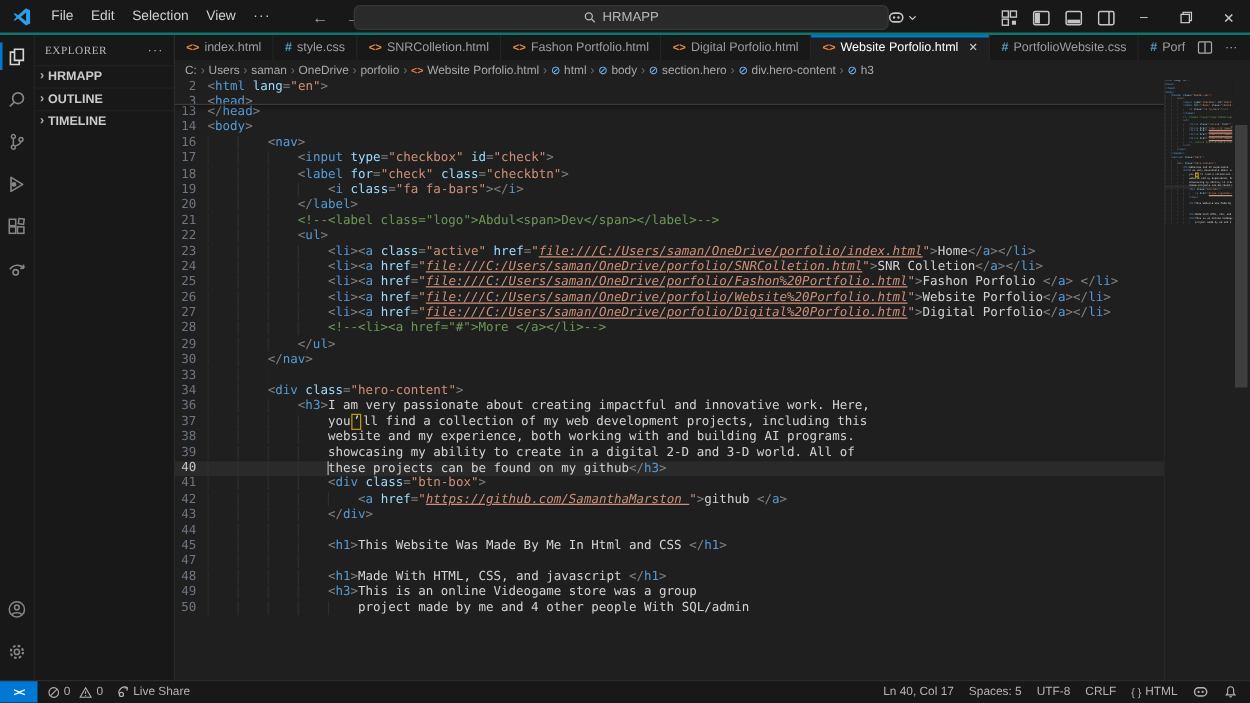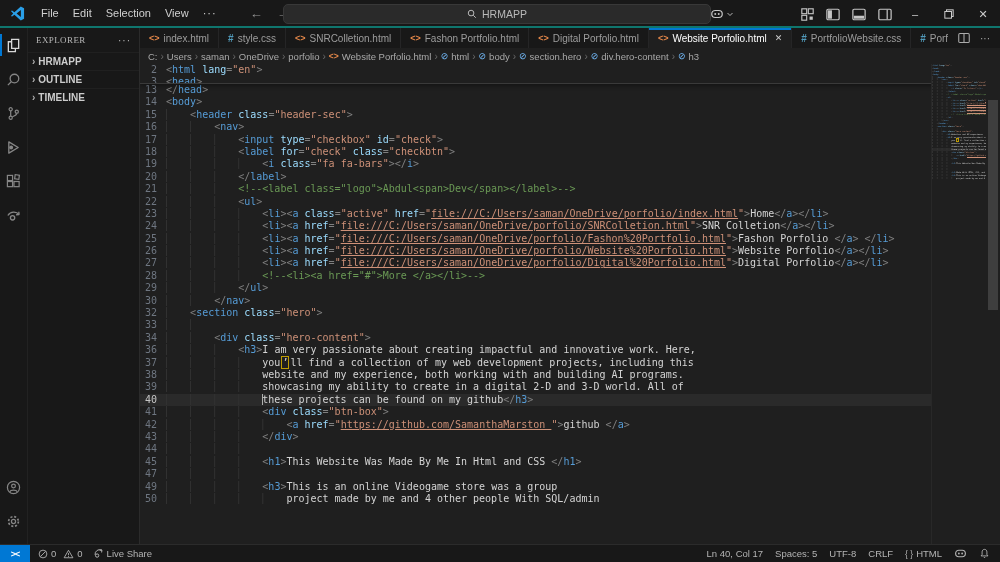--- a/index.html
+++ b/index.html
@@ -352,7 +352,6 @@
         <div class="rows" id="rows">
             <div class="row"><span class="ln">13</span><span class="codetext"><span class="tk-p">&lt;/</span><span class="tk-t">head</span><span class="tk-p">&gt;</span></span></div>
             <div class="row"><span class="ln">14</span><span class="codetext"><span class="tk-p">&lt;</span><span class="tk-t">body</span><span class="tk-p">&gt;</span></span></div>
-            <div class="row"><span class="ln">15</span><span class="codetext"><span class="tk-ind">    </span><span class="tk-p">&lt;</span><span class="tk-t">header</span><span class="tk-x"> </span><span class="tk-a">class</span><span class="tk-p">=</span><span class="tk-s">"header-sec"</span><span class="tk-p">&gt;</span></span></div>
             <div class="row"><span class="ln">16</span><span class="codetext"><span class="tk-ind">        </span><span class="tk-p">&lt;</span><span class="tk-t">nav</span><span class="tk-p">&gt;</span></span></div>
             <div class="row"><span class="ln">17</span><span class="codetext"><span class="tk-ind">            </span><span class="tk-p">&lt;</span><span class="tk-t">input</span><span class="tk-x"> </span><span class="tk-a">type</span><span class="tk-p">=</span><span class="tk-s">"checkbox"</span><span class="tk-x"> </span><span class="tk-a">id</span><span class="tk-p">=</span><span class="tk-s">"check"</span><span class="tk-p">&gt;</span></span></div>
             <div class="row"><span class="ln">18</span><span class="codetext"><span class="tk-ind">            </span><span class="tk-p">&lt;</span><span class="tk-t">label</span><span class="tk-x"> </span><span class="tk-a">for</span><span class="tk-p">=</span><span class="tk-s">"check"</span><span class="tk-x"> </span><span class="tk-a">class</span><span class="tk-p">=</span><span class="tk-s">"checkbtn"</span><span class="tk-p">&gt;</span></span></div>

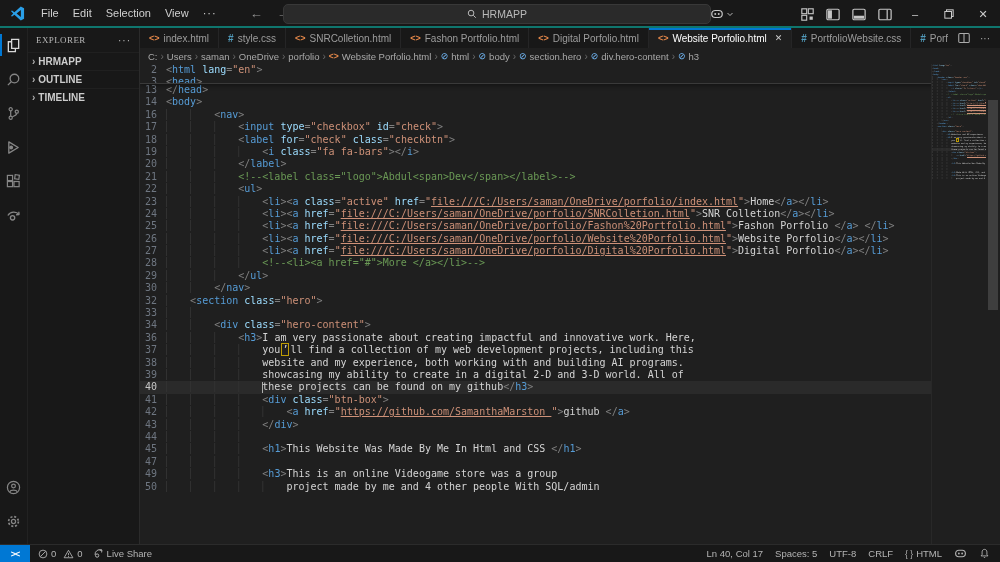--- a/index.html
+++ b/index.html
@@ -65,7 +65,7 @@
   .ln { width:26px; min-width:26px; text-align:right; padding-right:9px; color:#6e7681; }
   .codetext { flex:1; }
   .tk-p { color:#808080; } .tk-t { color:#569cd6; } .tk-a { color:#9cdcfe; }
-  .tk-s { color:#ce9178; } .tk-u { color:#ce9178; text-decoration:underline; }
+  .tk-s { color:#ce9178; } .tk-u { color:#ce9178; text-decoration:underline;font-style:italic; }
   .tk-x { color:#d4d4d4; } .tk-c { color:#6a9955; }
   .tk-ind { background-image:linear-gradient(to right,#313131 1px,transparent 1px); background-size:4ch 100%; }
   .tk-ub { color:#d4d4d4; border:1px solid #bd9b03; margin:0 1px; }

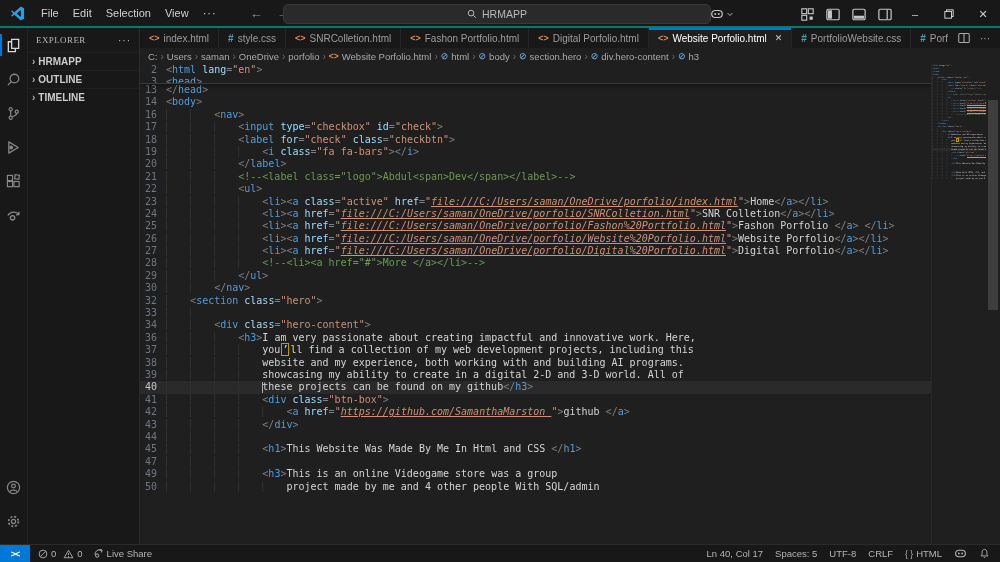--- a/index.html
+++ b/index.html
@@ -367,7 +367,6 @@
             <div class="row"><span class="ln">28</span><span class="codetext"><span class="tk-ind">                </span><span class="tk-c">&lt;!--&lt;li&gt;&lt;a href="#"&gt;More &lt;/a&gt;&lt;/li&gt;--&gt;</span></span></div>
             <div class="row"><span class="ln">29</span><span class="codetext"><span class="tk-ind">            </span><span class="tk-p">&lt;/</span><span class="tk-t">ul</span><span class="tk-p">&gt;</span></span></div>
             <div class="row"><span class="ln">30</span><span class="codetext"><span class="tk-ind">        </span><span class="tk-p">&lt;/</span><span class="tk-t">nav</span><span class="tk-p">&gt;</span></span></div>
-            <div class="row"><span class="ln">32</span><span class="codetext"><span class="tk-ind">    </span><span class="tk-p">&lt;</span><span class="tk-t">section</span><span class="tk-x"> </span><span class="tk-a">class</span><span class="tk-p">=</span><span class="tk-s">"hero"</span><span class="tk-p">&gt;</span></span></div>
             <div class="row"><span class="ln">33</span><span class="codetext"><span class="tk-ind">        </span></span></div>
             <div class="row"><span class="ln">34</span><span class="codetext"><span class="tk-ind">        </span><span class="tk-p">&lt;</span><span class="tk-t">div</span><span class="tk-x"> </span><span class="tk-a">class</span><span class="tk-p">=</span><span class="tk-s">"hero-content"</span><span class="tk-p">&gt;</span></span></div>
             <div class="row"><span class="ln">36</span><span class="codetext"><span class="tk-ind">            </span><span class="tk-p">&lt;</span><span class="tk-t">h3</span><span class="tk-p">&gt;</span><span class="tk-x">I am very passionate about creating impactful and innovative work. Here,</span></span></div>

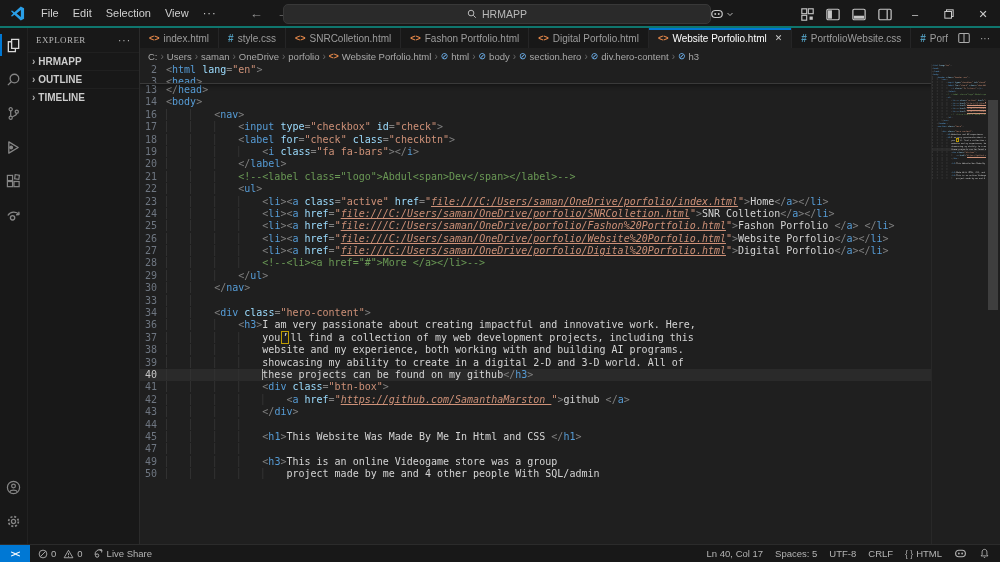--- a/index.html
+++ b/index.html
@@ -380,6 +380,7 @@
             <div class="row"><span class="ln">44</span><span class="codetext"><span class="tk-ind">                </span></span></div>
             <div class="row"><span class="ln">45</span><span class="codetext"><span class="tk-ind">                </span><span class="tk-p">&lt;</span><span class="tk-t">h1</span><span class="tk-p">&gt;</span><span class="tk-x">This Website Was Made By Me In Html and CSS </span><span class="tk-p">&lt;/</span><span class="tk-t">h1</span><span class="tk-p">&gt;</span></span></div>
             <div class="row"><span class="ln">47</span><span class="codetext"><span class="tk-ind">                </span></span></div>
+            <div class="row"><span class="ln">48</span><span class="codetext"><span class="tk-ind">                </span><span class="tk-p">&lt;</span><span class="tk-t">h1</span><span class="tk-p">&gt;</span><span class="tk-x">Made With HTML, CSS, and javascript </span><span class="tk-p">&lt;/</span><span class="tk-t">h1</span><span class="tk-p">&gt;</span></span></div>
             <div class="row"><span class="ln">49</span><span class="codetext"><span class="tk-ind">                </span><span class="tk-p">&lt;</span><span class="tk-t">h3</span><span class="tk-p">&gt;</span><span class="tk-x">This is an online Videogame store was a group</span></span></div>
             <div class="row"><span class="ln">50</span><span class="codetext"><span class="tk-ind">                    </span><span class="tk-x">project made by me and 4 other people With SQL/admin</span></span></div>
           </div>

